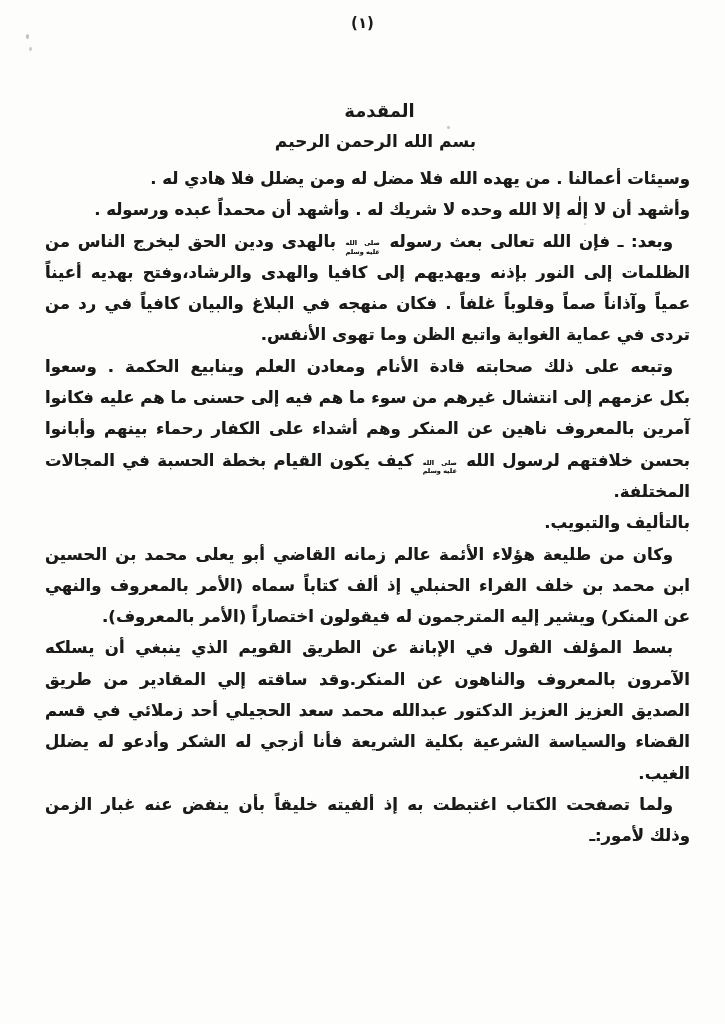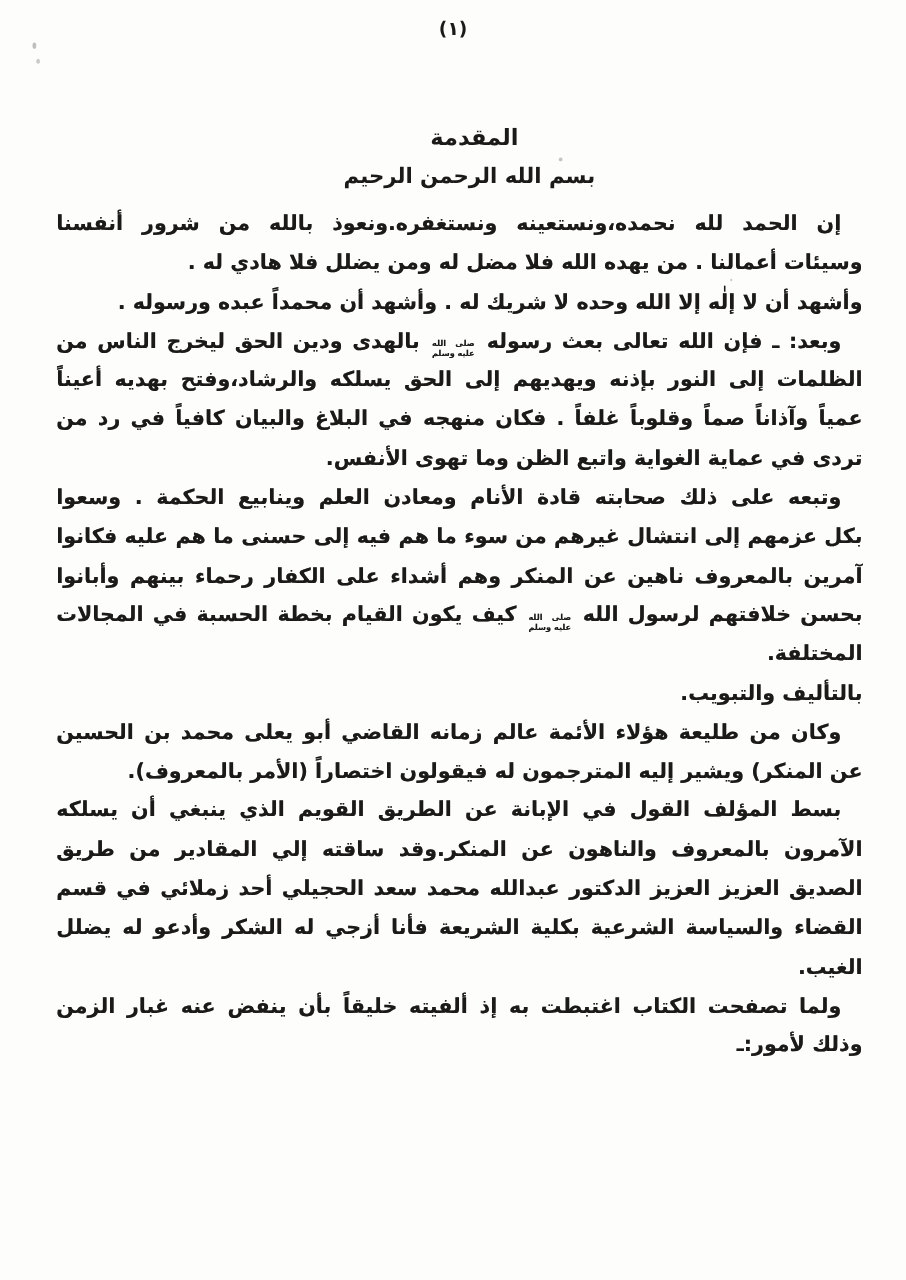--- a/index.html
+++ b/index.html
@@ -96,7 +96,6 @@
   <div class="basmala">بسم الله الرحمن الرحيم</div>
   <div class="body-text" id="body-text">
       <div class="para">
-        <div class="line full indent">إن الحمد لله نحمده،ونستعينه ونستغفره.ونعوذ بالله من شرور أنفسنا</div>
         <div class="line last">وسيئات أعمالنا . من يهده الله فلا مضل له ومن يضلل فلا هادي له .</div>
       </div>
       <div class="para">

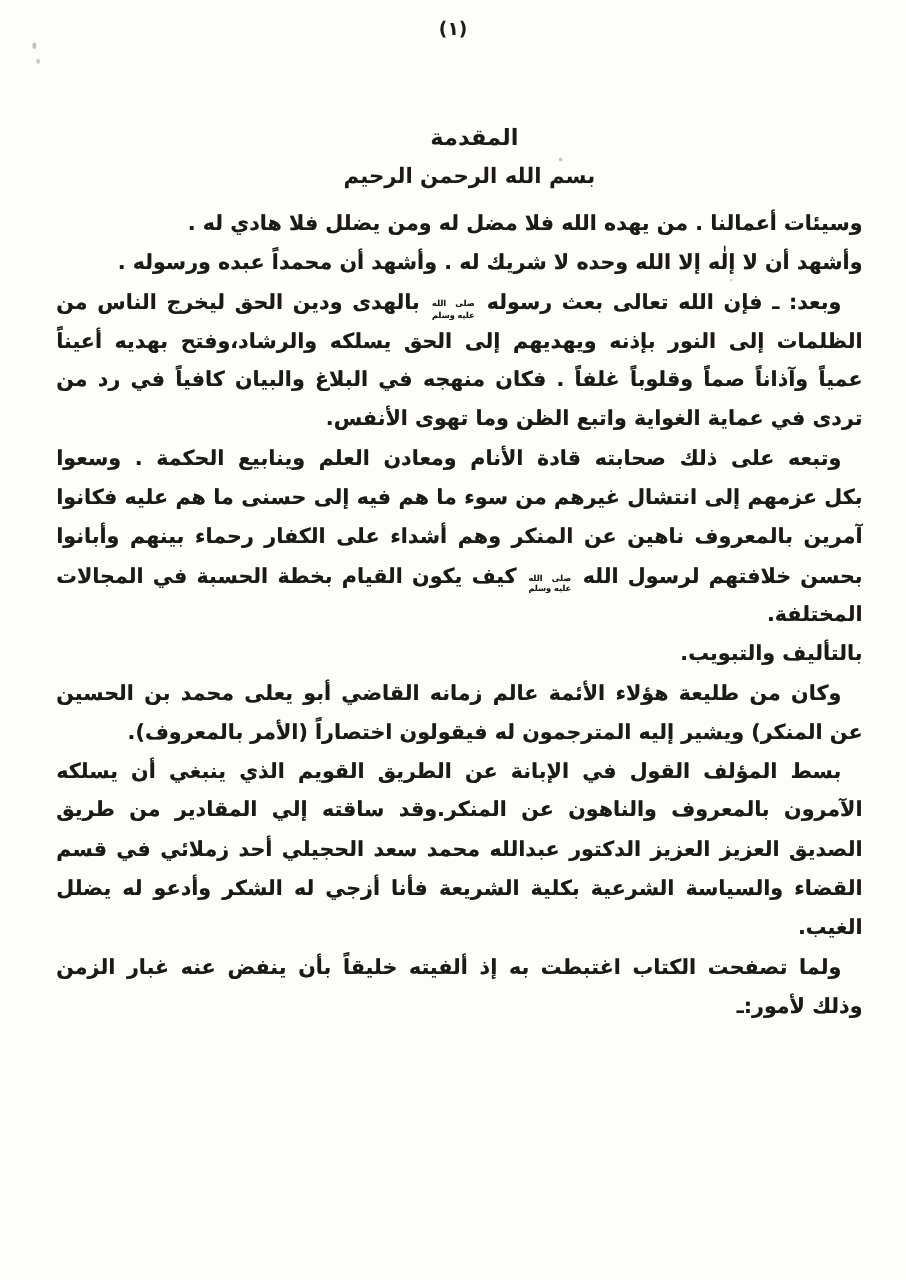--- a/index.html
+++ b/index.html
@@ -103,7 +103,7 @@
       </div>
       <div class="para">
         <div class="line full indent">وبعد: ـ فإن الله تعالى بعث رسوله <span class="pbuh"><span>صلى الله</span><span>عليه وسلم</span></span> بالهدى ودين الحق ليخرج الناس من</div>
-        <div class="line full">الظلمات إلى النور بإذنه ويهديهم إلى الحق يسلكه والرشاد،وفتح بهديه أعيناً</div>
+        <div class="line full">الظلمات إلى النور بإذنه ويهديهم إلى كافيا والهدى والرشاد،وفتح بهديه أعيناً</div>
         <div class="line full">عمياً وآذاناً صماً وقلوباً غلفاً . فكان منهجه في البلاغ والبيان كافياً في رد من</div>
         <div class="line last">تردى في عماية الغواية واتبع الظن وما تهوى الأنفس.</div>
       </div>

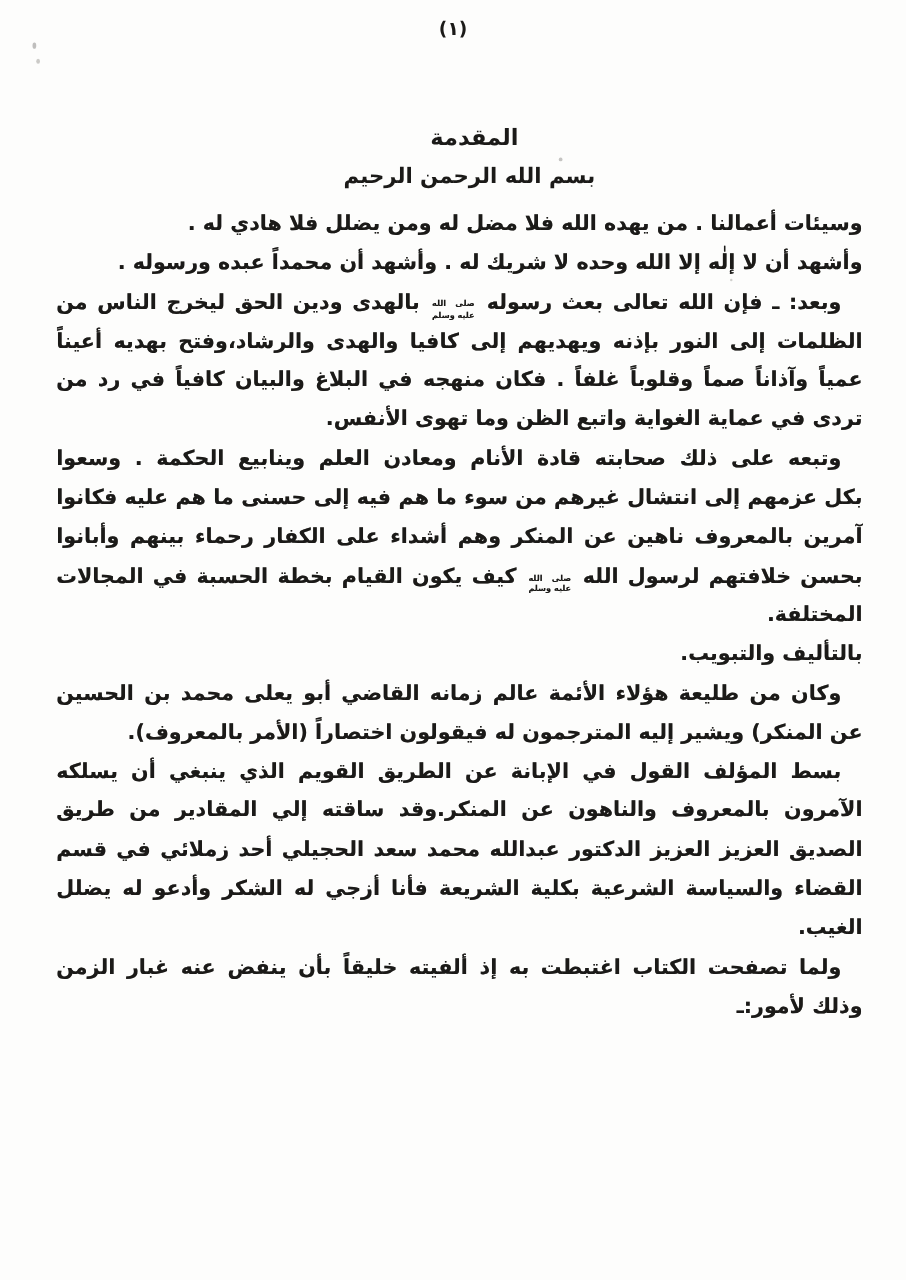--- a/index.html
+++ b/index.html
@@ -119,6 +119,7 @@
       </div>
       <div class="para">
         <div class="line full indent">وكان من طليعة هؤلاء الأئمة عالم زمانه القاضي أبو يعلى محمد بن الحسين</div>
+        <div class="line full">ابن محمد بن خلف الفراء الحنبلي إذ ألف كتاباً سماه (الأمر بالمعروف والنهي</div>
         <div class="line last">عن المنكر) ويشير إليه المترجمون له فيقولون اختصاراً (الأمر بالمعروف).</div>
       </div>
       <div class="para">

